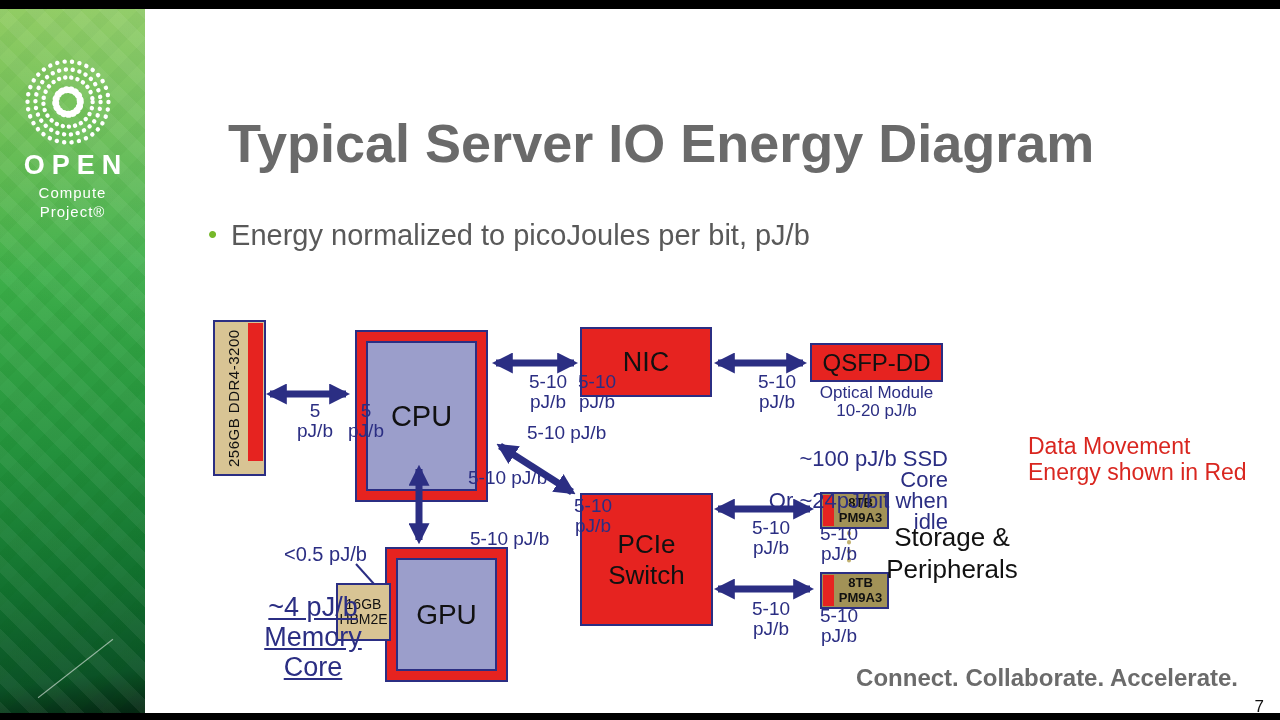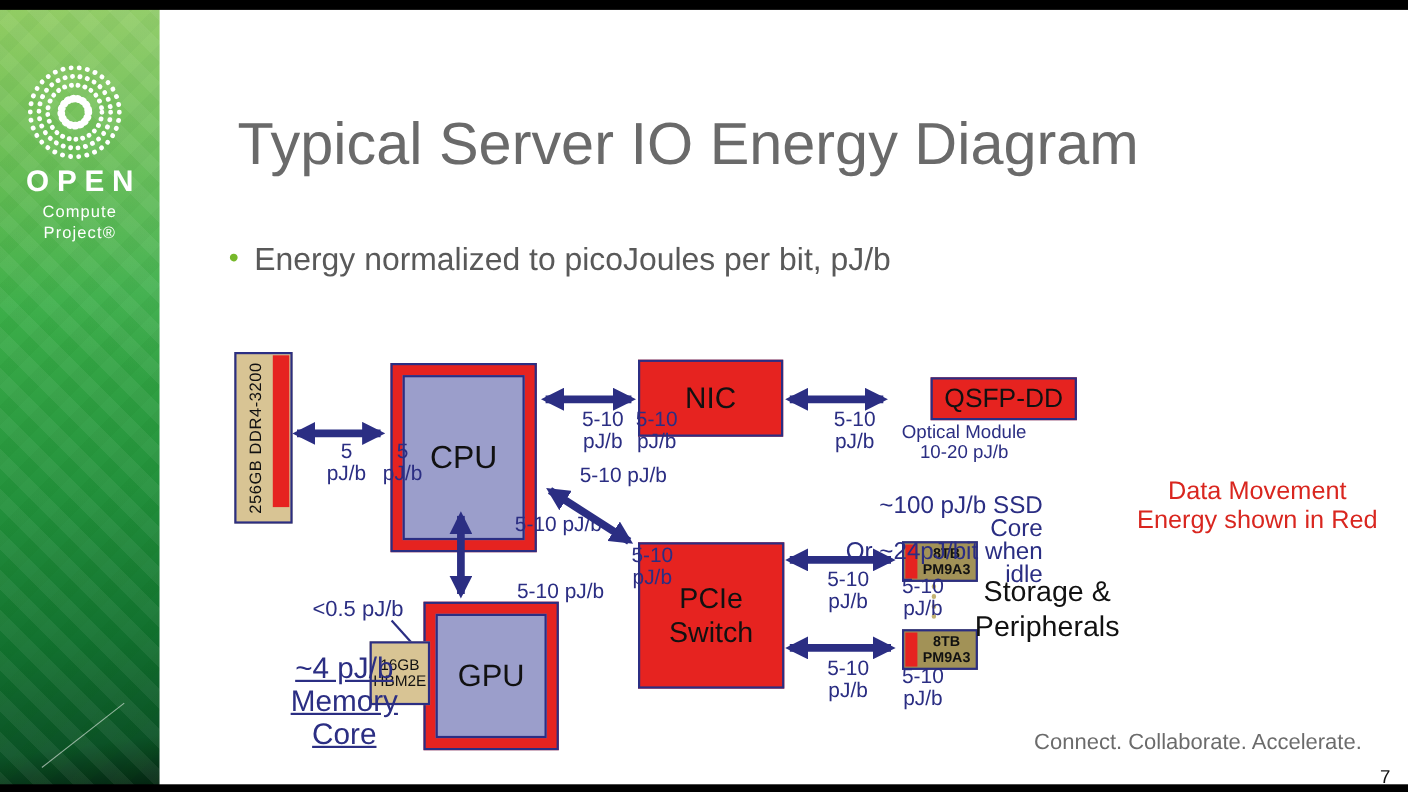--- a/index.html
+++ b/index.html
@@ -116,7 +116,7 @@
     <div class="sidebar-line"></div>
   </aside>
 
-  <h1 class="title" style="margin:4px;font-weight:400;">Typical Server IO Energy Diagram</h1>
+  <h1 class="title" style="margin:16px;font-weight:700;">Typical Server IO Energy Diagram</h1>
   <div class="bullet b1"><span class="dot">•</span><span>Energy normalized to picoJoules per bit, pJ/b</span></div>
 
   <svg class="arrows" width="1280" height="720" viewBox="0 0 1280 720">

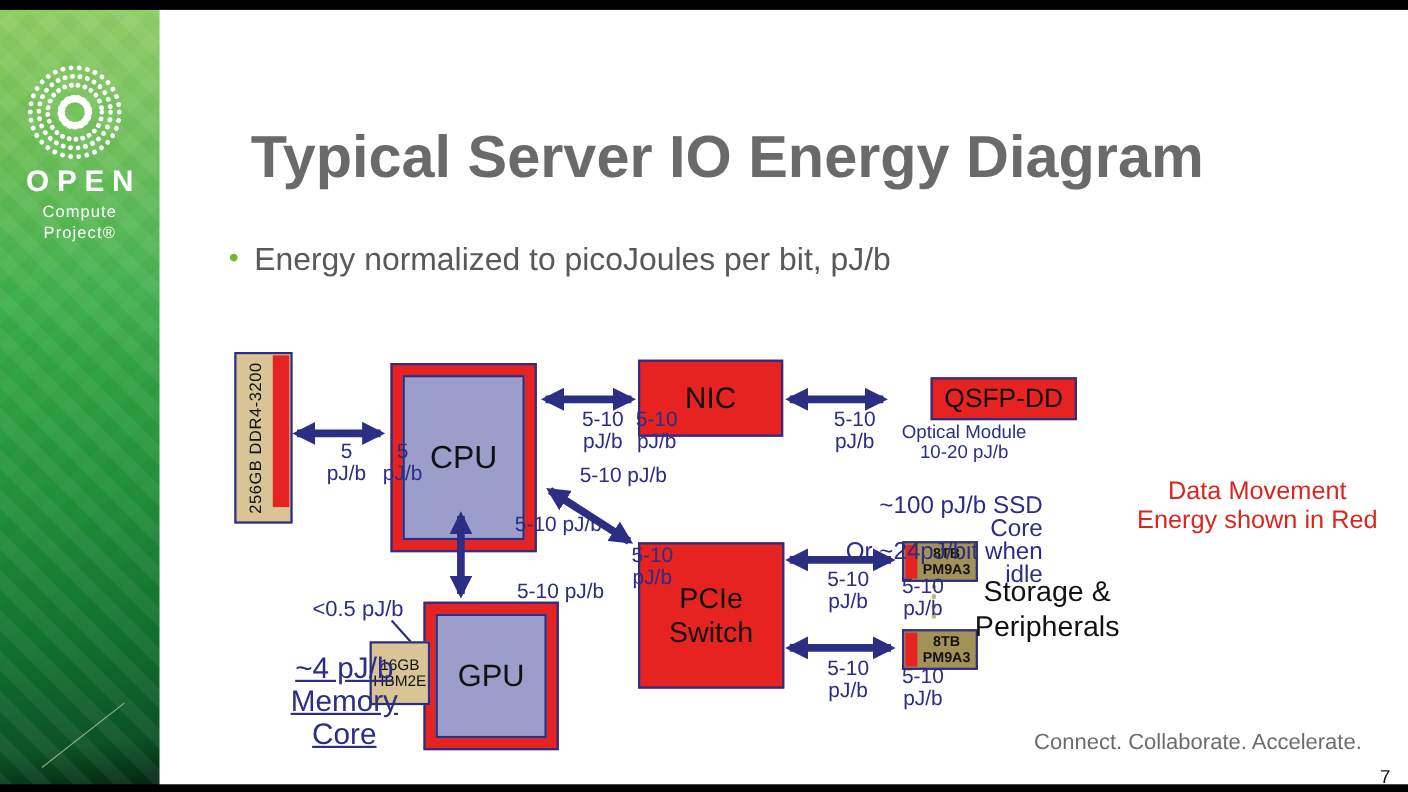--- a/index.html
+++ b/index.html
@@ -46,7 +46,7 @@
   .gpu{left:385px;top:547px;width:123px;height:135px;background:var(--red);}
   .gpu .inner{font-size:28px;}
   .nic{left:580px;top:327px;width:132px;height:70px;font-size:27px;}
-  .qsfp{left:810px;top:343px;width:133px;height:39px;font-size:24px;margin-left:36px;}
+  .qsfp{left:810px;top:343px;width:133px;height:39px;font-size:24px;}
   .pcie{left:580px;top:493px;width:133px;height:133px;font-size:26px;line-height:31px;white-space:pre-line;}
   .dimm{left:213px;top:320px;width:53px;height:156px;background:var(--tan);}
   .dimm .strip{position:absolute;right:1px;top:1px;width:15px;height:138px;background:var(--red);}

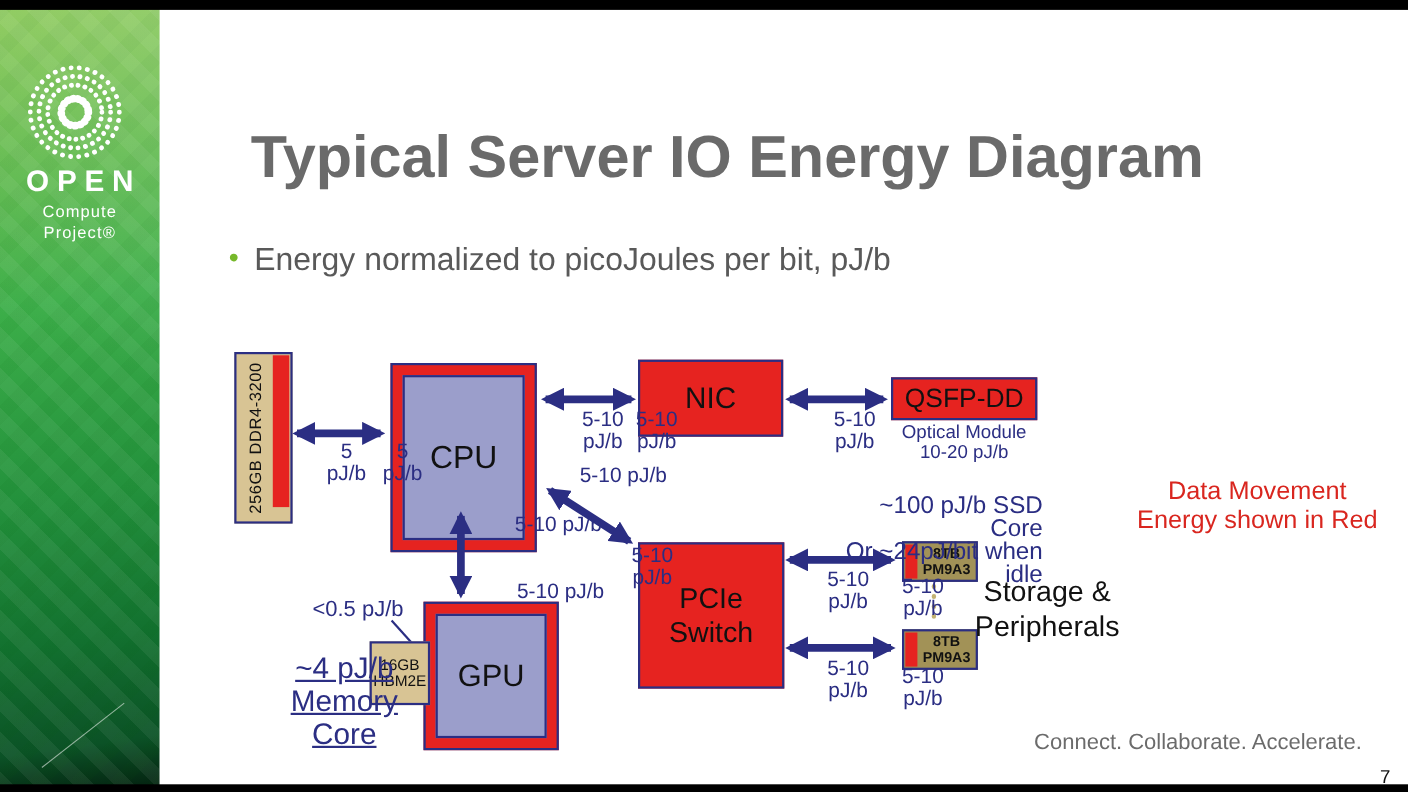--- a/index.html
+++ b/index.html
@@ -83,7 +83,7 @@
   .note-gpumem{left:256px;top:592px;width:114px;text-align:center;font-size:27px;line-height:30px;text-decoration:underline;}
   .note-ssd{left:768px;top:448px;width:180px;text-align:right;font-size:22px;line-height:21px;}
   .note-storage{left:884px;top:521px;width:136px;text-align:center;font-size:26px;line-height:32px;color:var(--black_text);}
-  .note-legend{left:1028px;top:433px;width:230px;text-align:center;font-size:23px;line-height:26px;color:var(--red_text);}
+  .note-legend{left:1028px;top:433px;width:230px;font-size:23px;line-height:26px;color:var(--red_text);}
   .qsfp-sub{left:810px;top:384px;width:133px;text-align:center;font-size:17px;line-height:18px;}
 
   .footer{position:absolute;right:42px;top:664px;font-size:20px;color:var(--footer_gray);white-space:nowrap;}

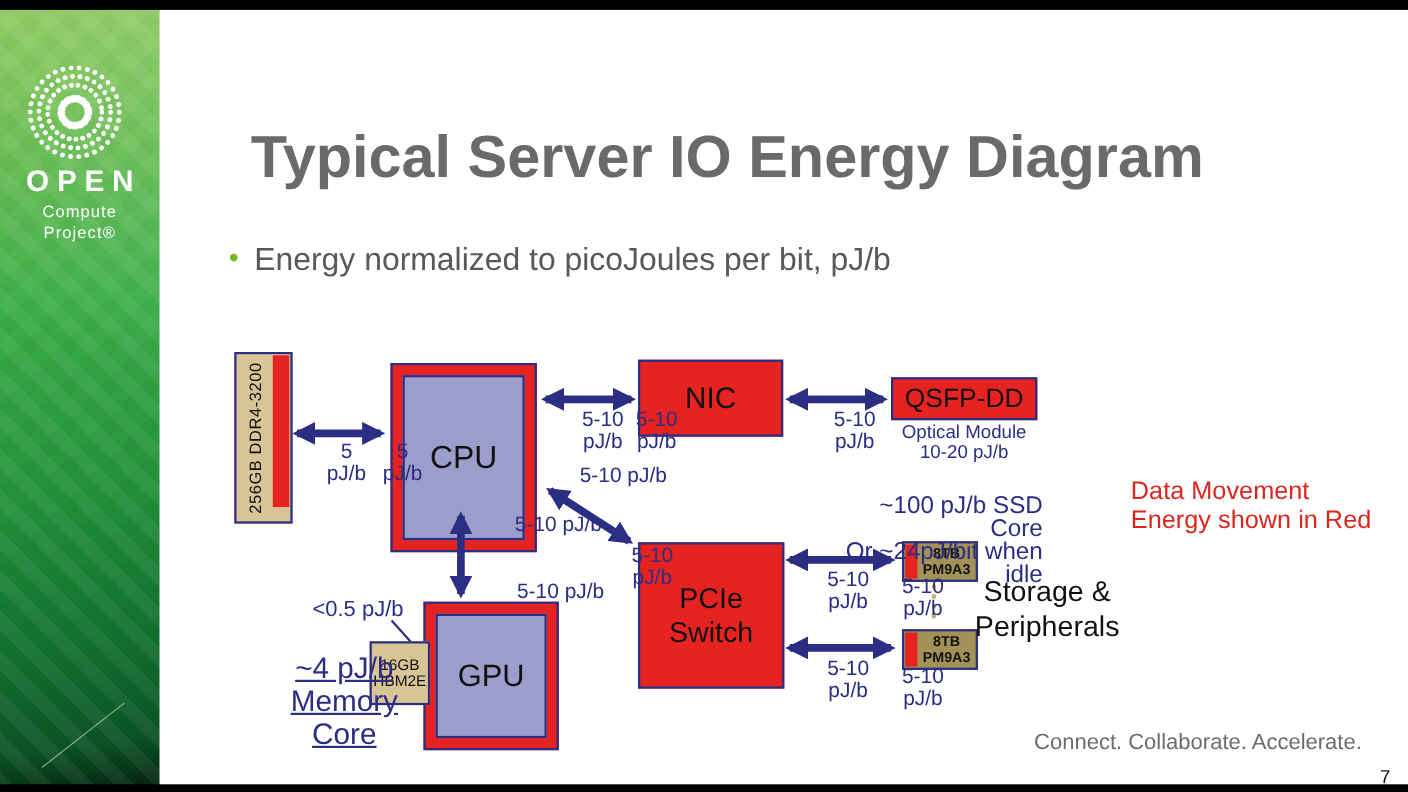--- a/index.html
+++ b/index.html
@@ -86,7 +86,7 @@
   .note-legend{left:1028px;top:433px;width:230px;font-size:23px;line-height:26px;color:var(--red_text);}
   .qsfp-sub{left:810px;top:384px;width:133px;text-align:center;font-size:17px;line-height:18px;}
 
-  .footer{position:absolute;right:42px;top:664px;font-size:20px;color:var(--footer_gray);white-space:nowrap;}
+  .footer{position:absolute;right:42px;top:664px;font-size:24px;color:var(--footer_gray);white-space:nowrap;font-weight:bold;}
   .pagenum{position:absolute;right:16px;top:697px;font-size:17px;color:var(--black_text);}
 
   svg.arrows{position:absolute;left:0;top:0;z-index:2;pointer-events:none;}

